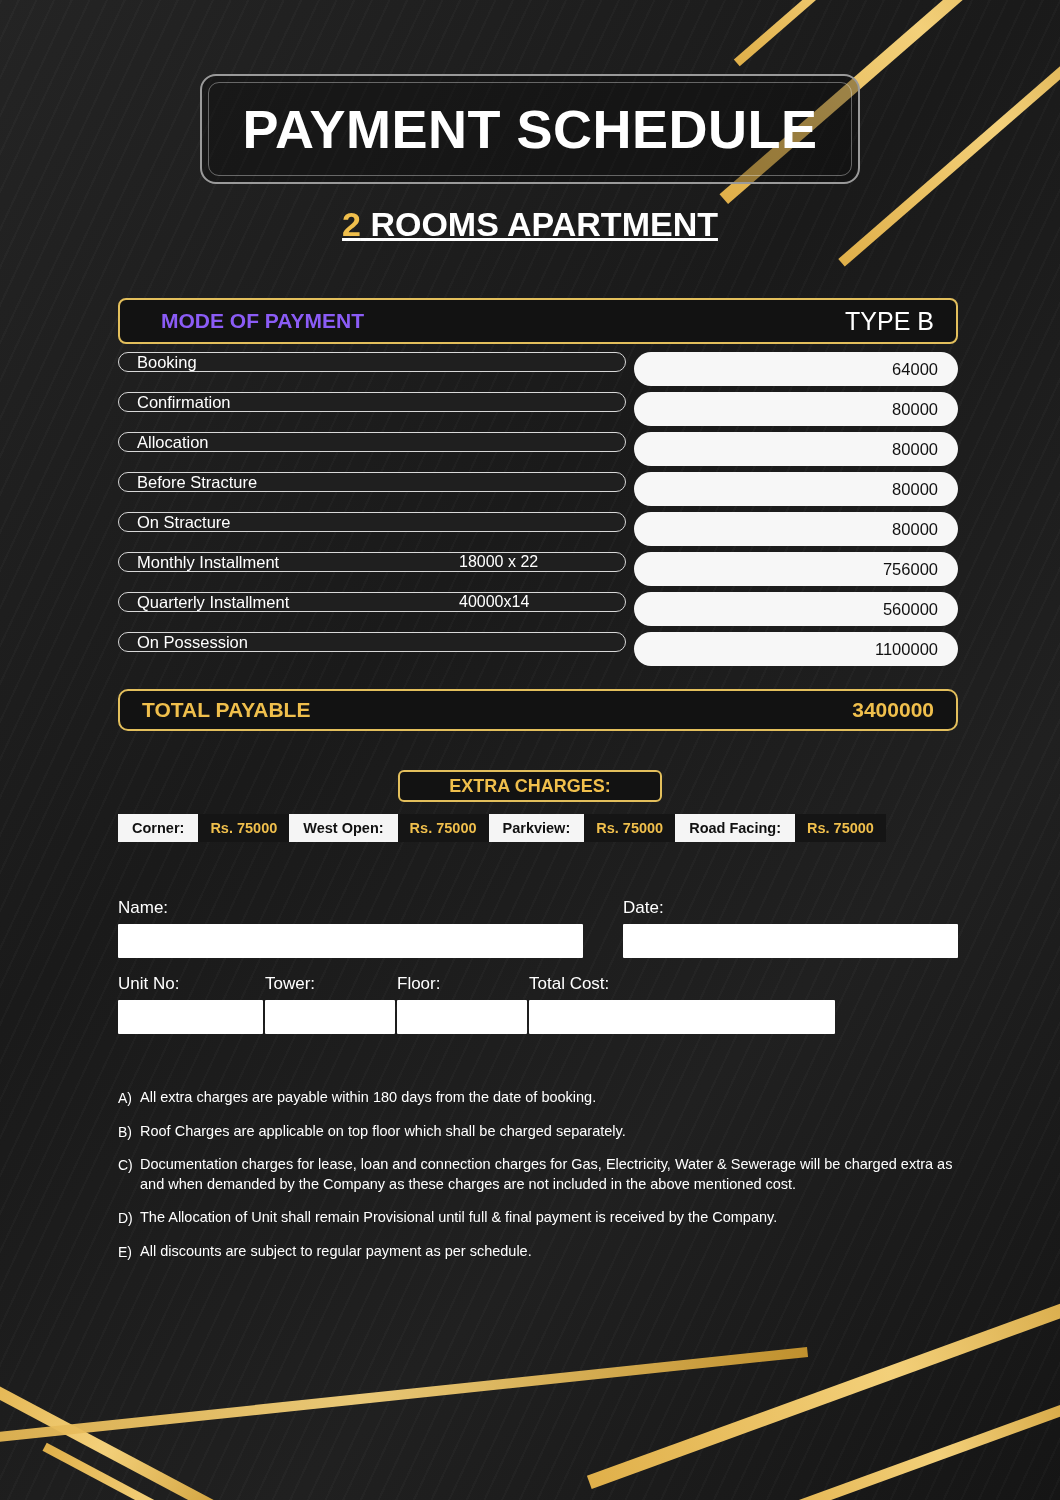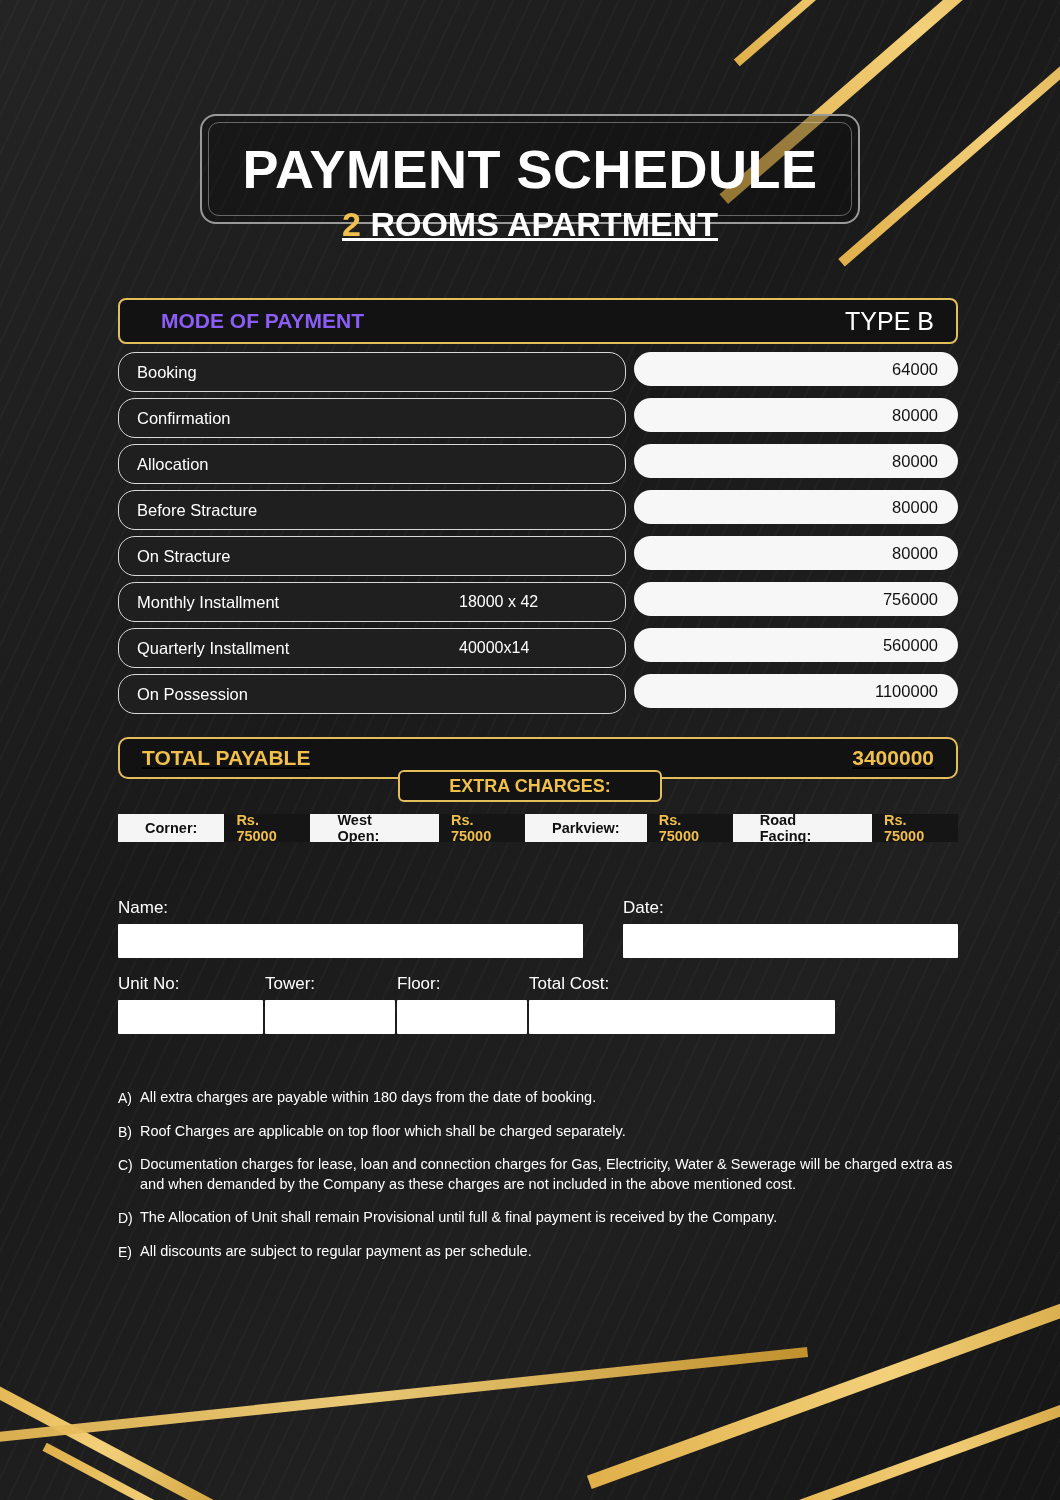--- a/index.html
+++ b/index.html
@@ -36,7 +36,6 @@
     border: 2px solid #9a9a9a; border-radius: 16px;
     display: flex; align-items: center; justify-content: center;
     background: rgba(10,10,10,0.35);
-    margin-top: 40px;
   }
   .title-box .inner {
     border: 1px solid rgba(255,255,255,0.35); border-radius: 11px;

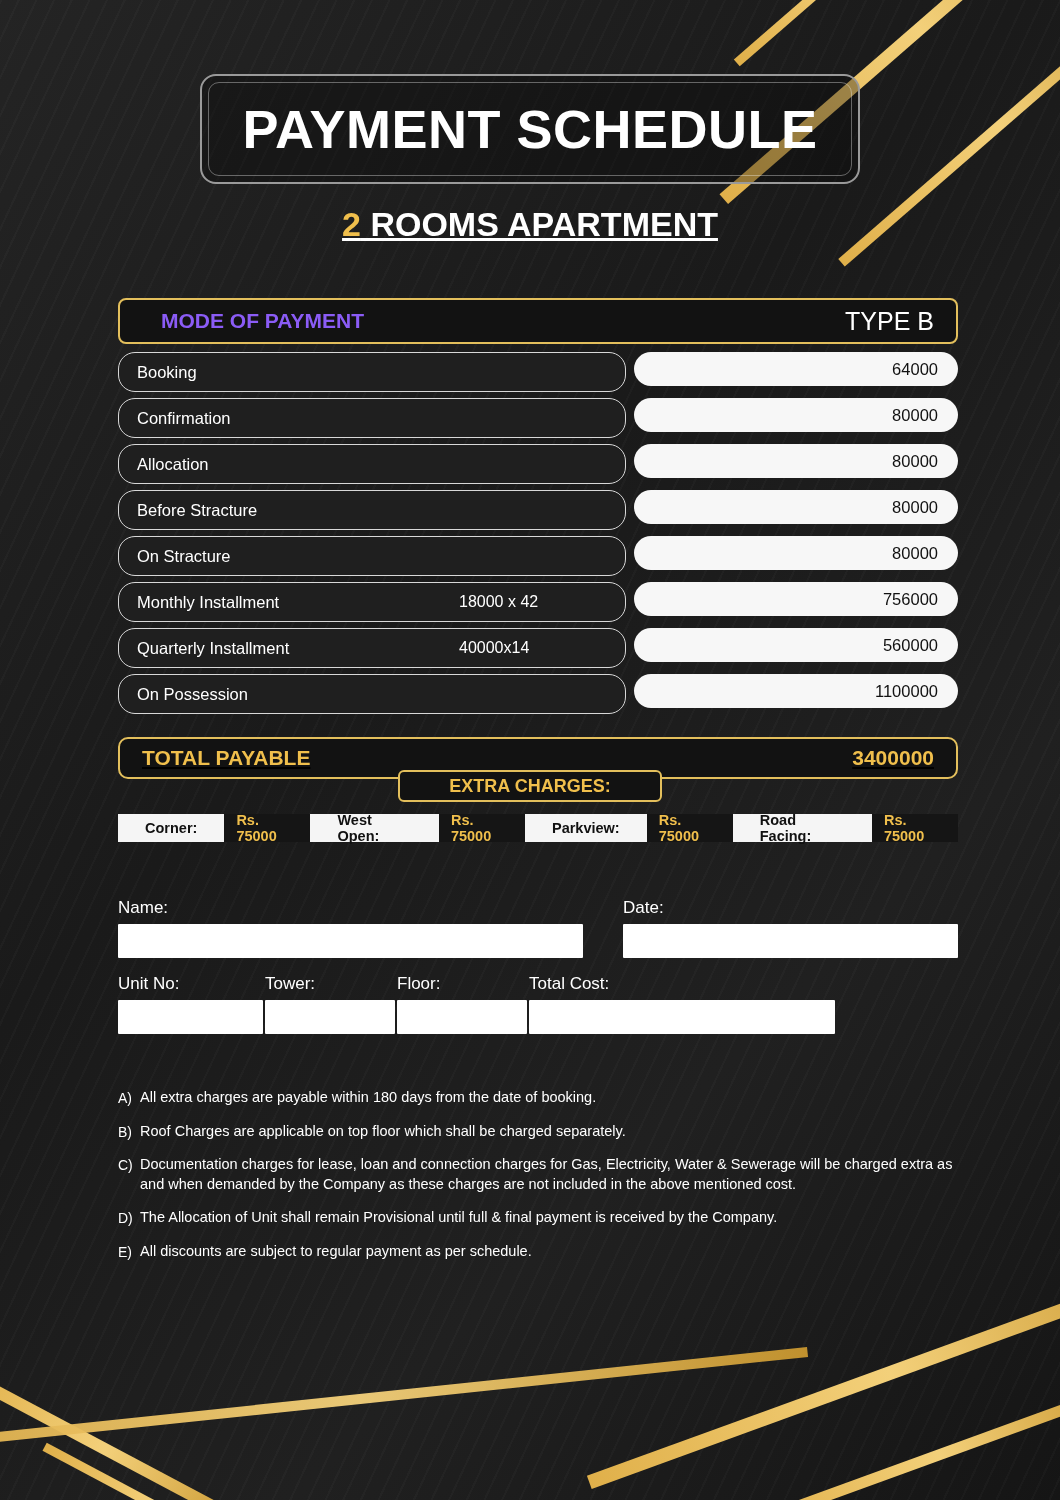--- a/index.html
+++ b/index.html
@@ -63,7 +63,7 @@
 
   .row { display: flex; gap: 8px; margin-bottom: 6px; }
   .row .label-cell {
-    width: 508px; height: 40px; border: 1px solid #d8d8d8; border-radius: 17px;
+    width: 508px; height: 20px; border: 1px solid #d8d8d8; border-radius: 17px;
     background: #1f1f1f; display: flex; align-items: center;
     padding: 0 18px; color: #ffffff; font-size: 16.5px; position: relative;
   }

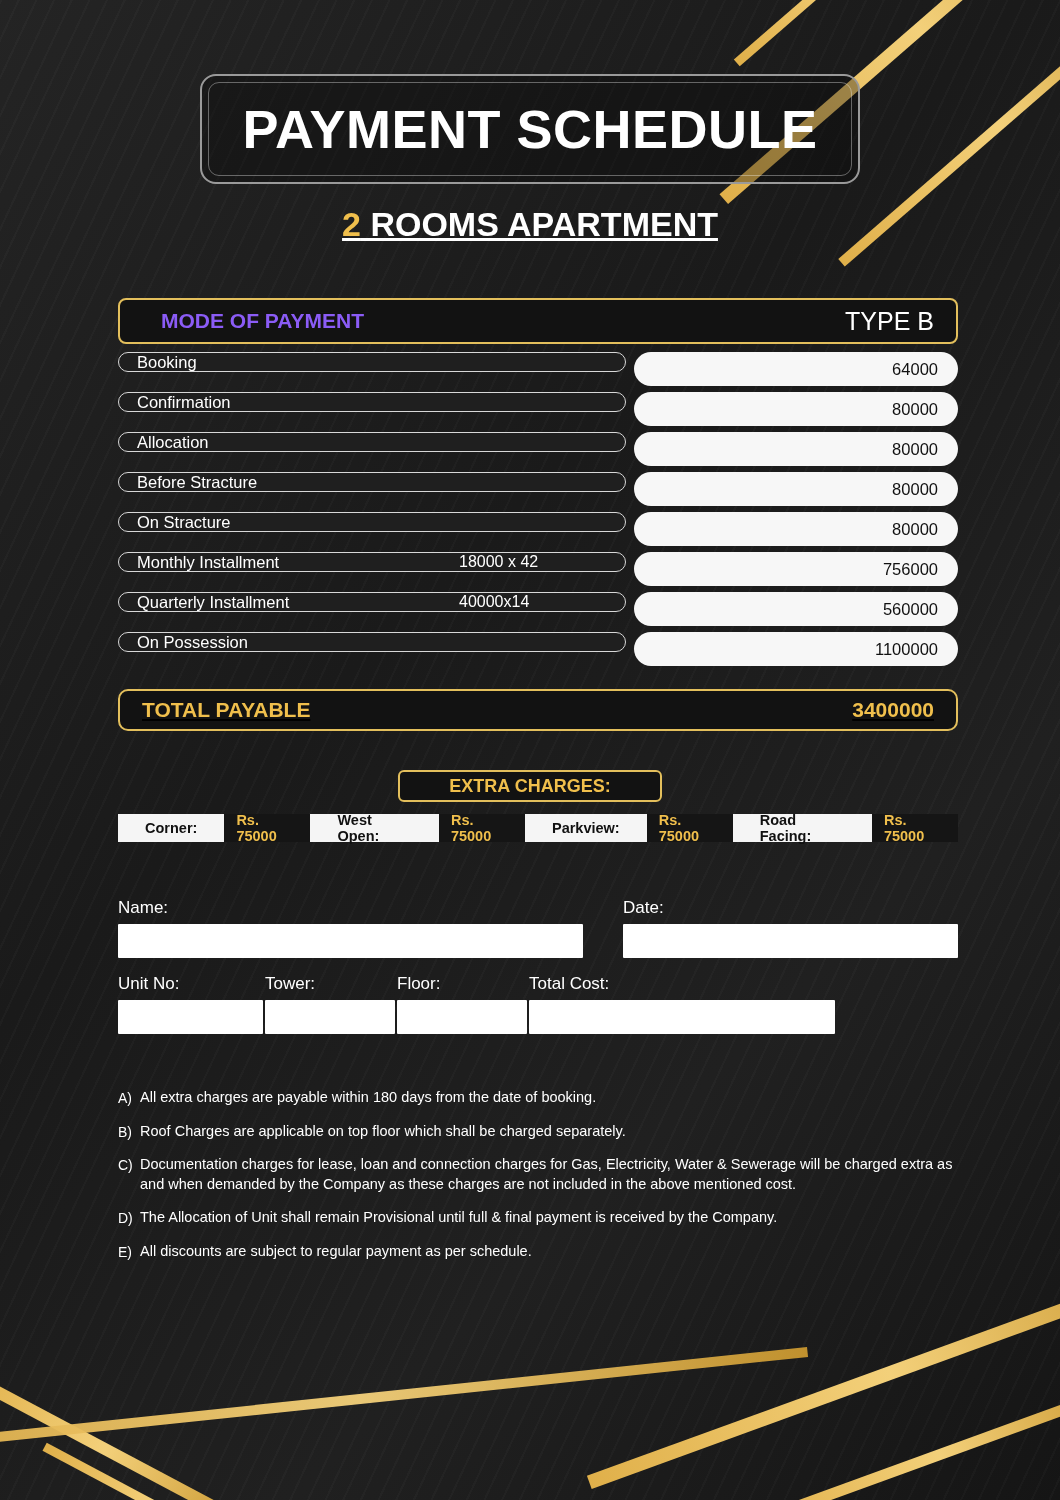--- a/index.html
+++ b/index.html
@@ -190,7 +190,7 @@
       <div class="row">
         <div class="label-cell">
           <span>Monthly Installment</span>
-          <span class="sub">18000 x 42</span>
+          <span class="sub">18000 x 22</span>
         </div>
         <div class="value-cell">756000</div>
       </div>

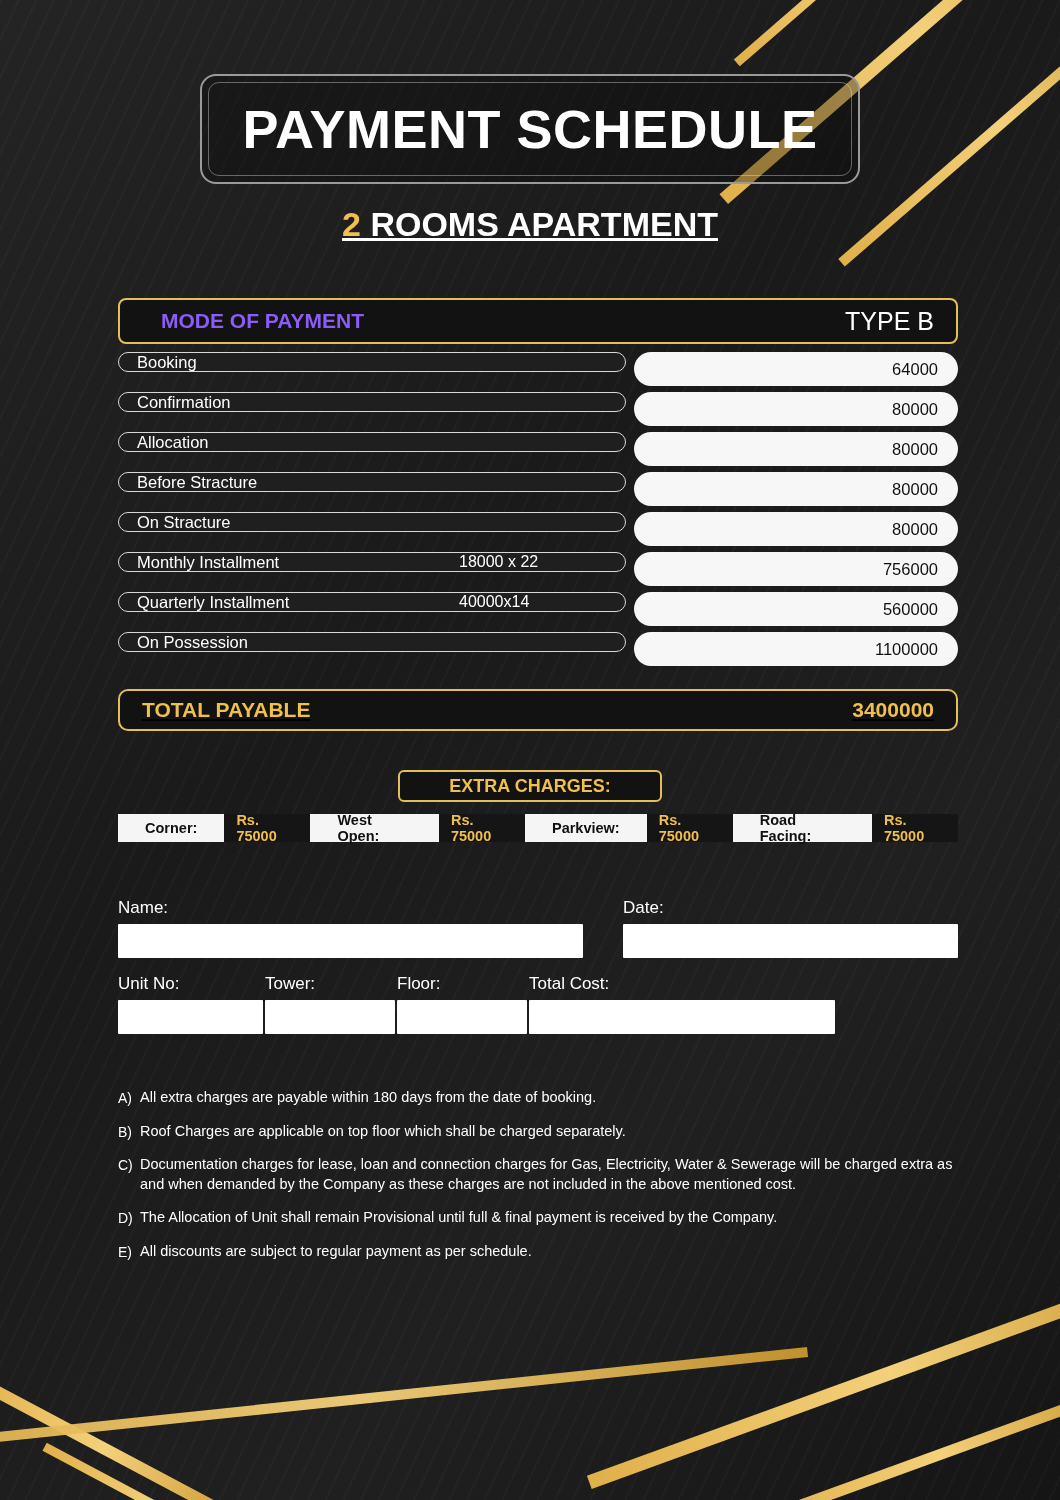--- a/index.html
+++ b/index.html
@@ -78,7 +78,7 @@
   .total-row {
     margin-top: 23px; height: 42px; border: 2px solid #e3bf5c; border-radius: 10px;
     background: #121212; display: flex; align-items: center;
-    justify-content: space-between; padding: 0 22px; text-decoration: underline;
+    justify-content: space-between; padding: 0 22px;
   }
   .total-row .t-label { color: #f0bf4c; font-size: 21px; font-weight: bold; }
   .total-row .t-value { color: #f0bf4c; font-size: 21px; font-weight: bold; }

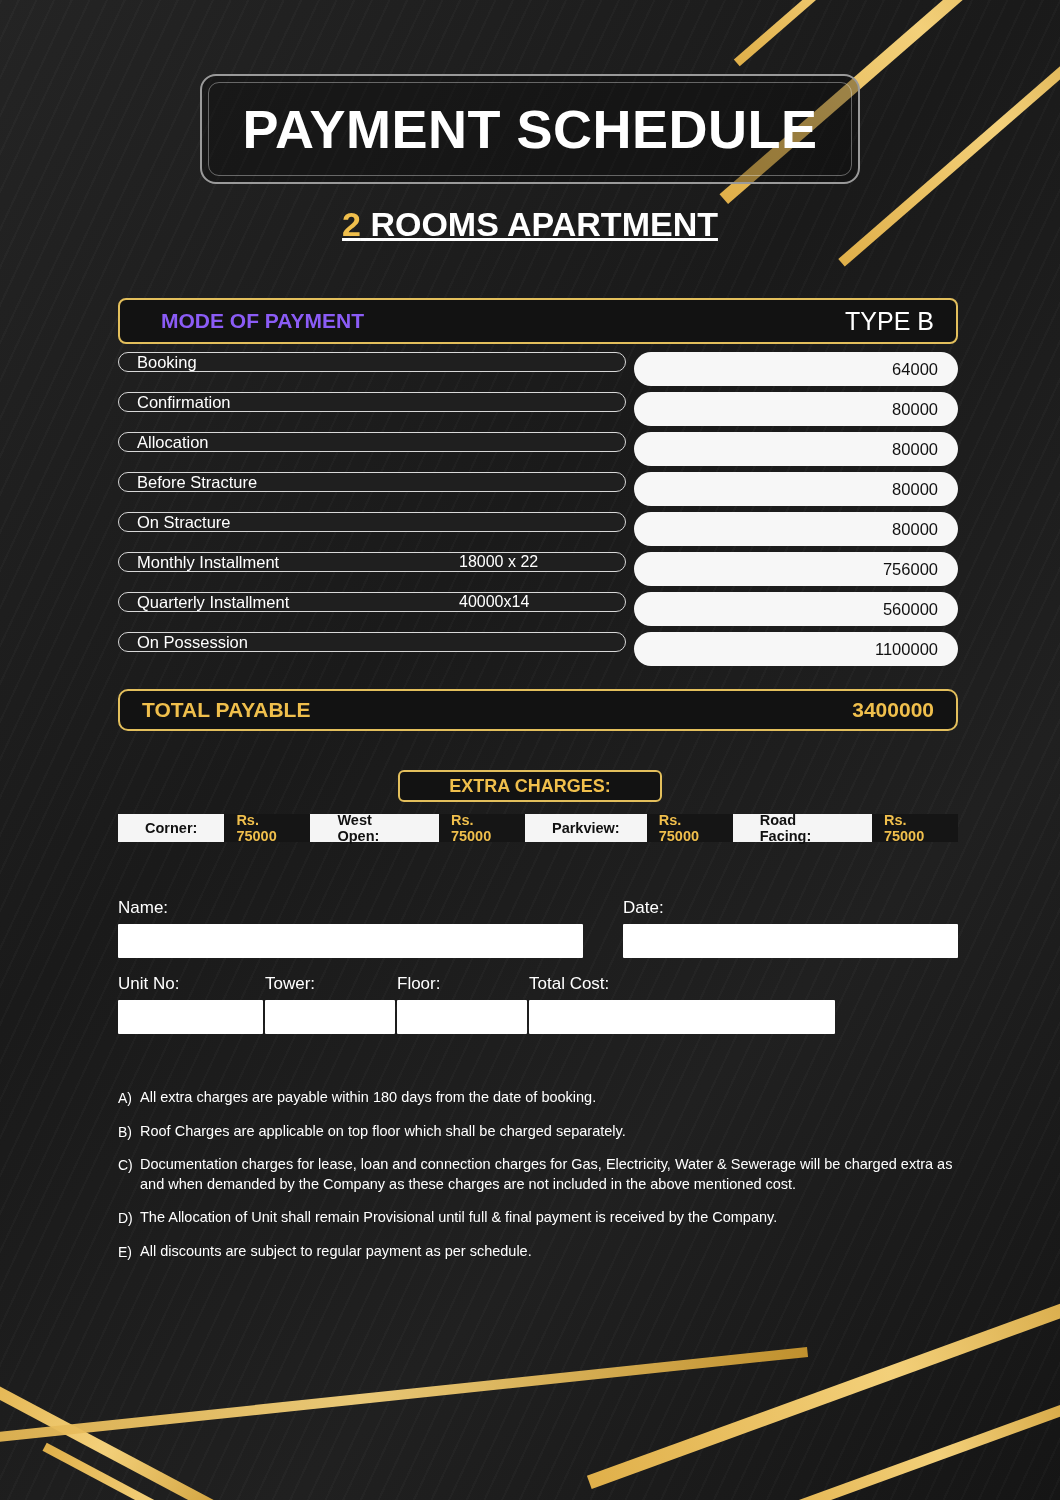--- a/index.html
+++ b/index.html
@@ -94,7 +94,7 @@
     position: absolute; top: 814px; left: 118px; width: 840px;
     display: flex; height: 28px; font-size: 14.5px; font-weight: bold;
   }
-  .extra-row .k { background: #f5f5f5; color: #111; display: flex; align-items: center; padding: 0 27px; }
+  .extra-row .k { background: #f5f5f5; color: #111; display: flex; align-items: center; padding: 0 14px; }
   .extra-row .v { background: #151515; color: #f0bf4c; display: flex; align-items: center; padding: 0 12px; }
 
   

